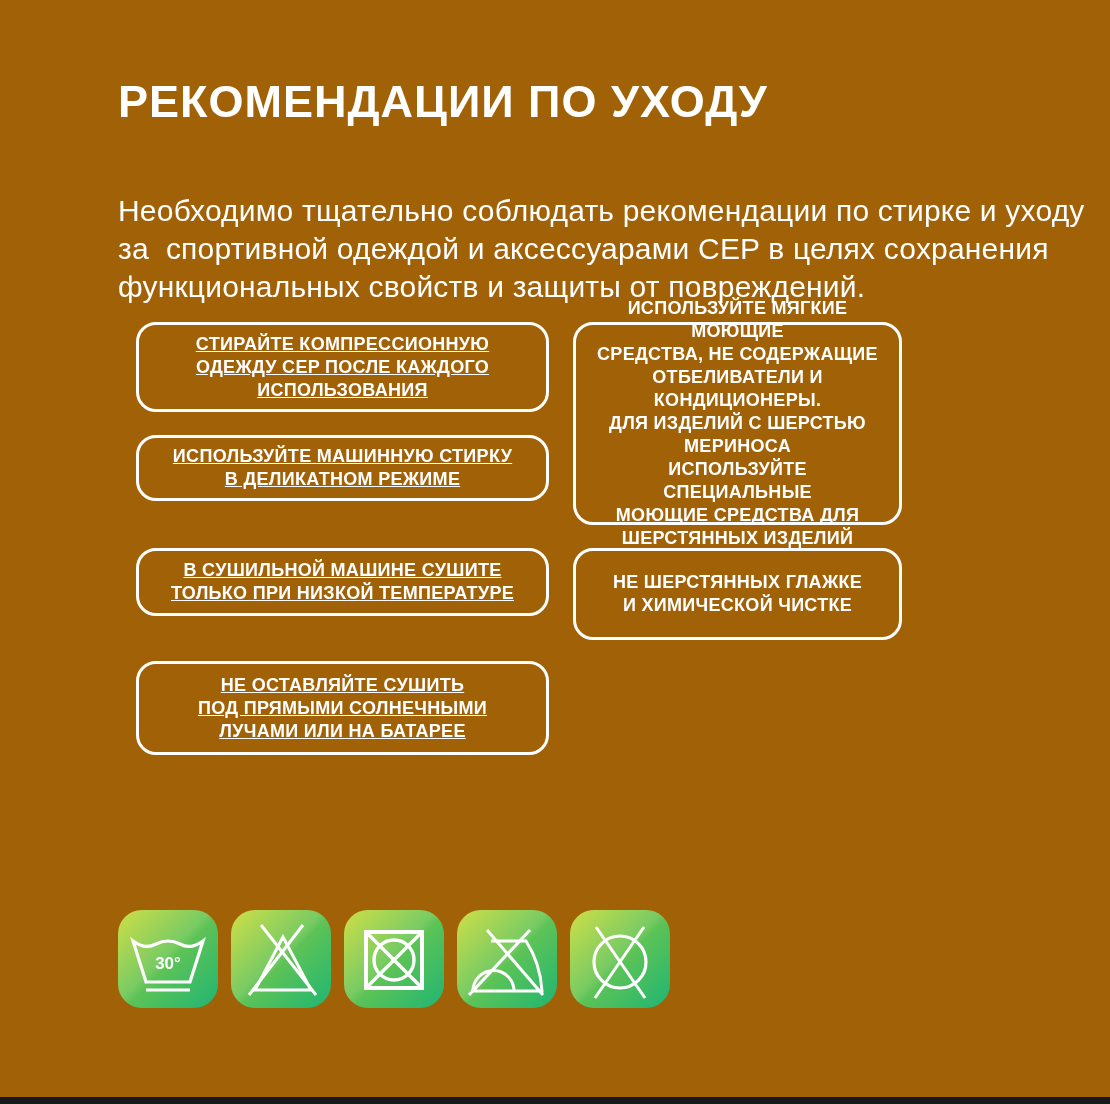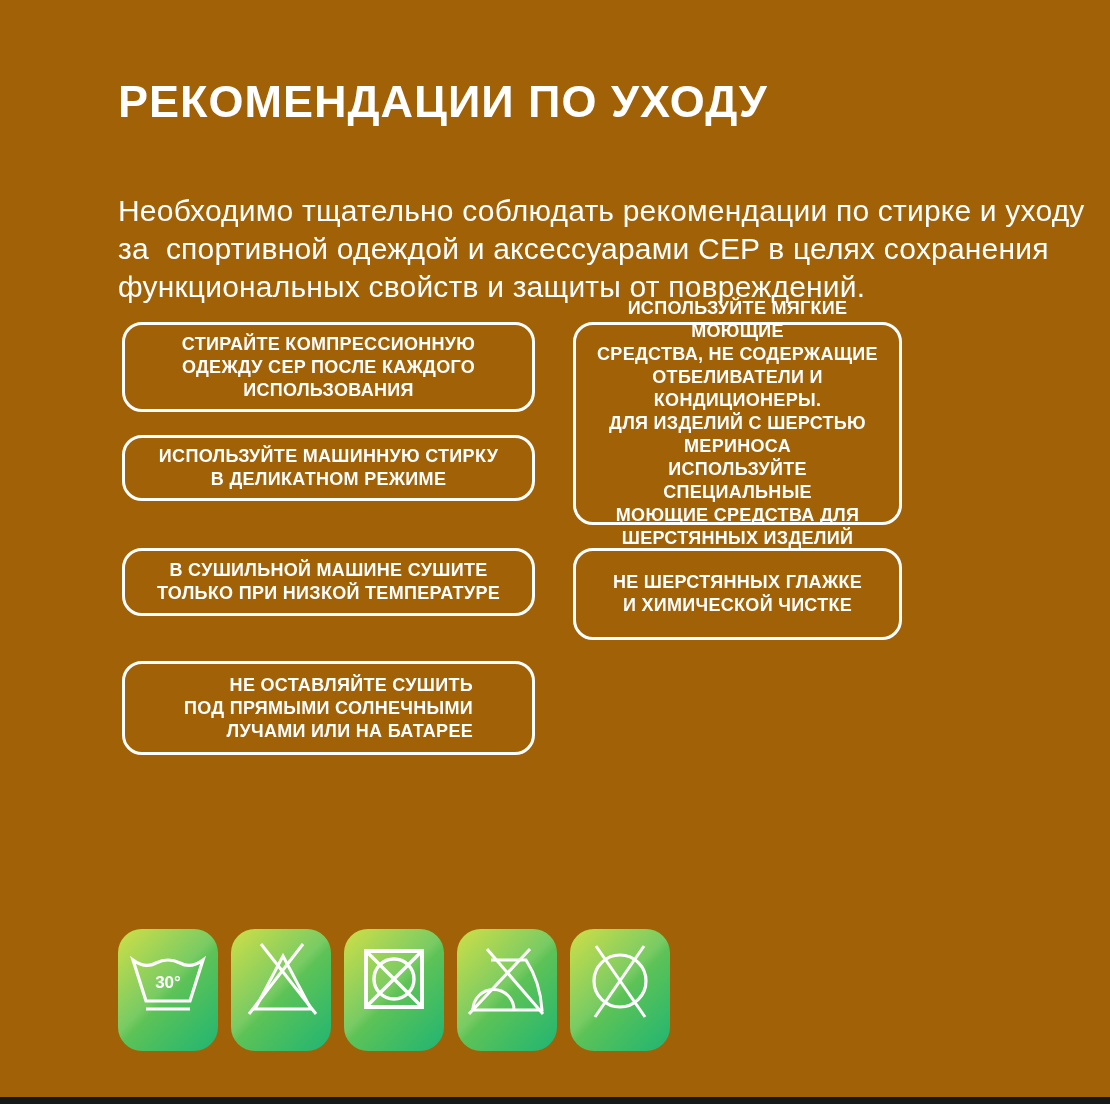--- a/index.html
+++ b/index.html
@@ -28,7 +28,7 @@
     font-size:18px; font-weight:bold; line-height:23px;
     white-space:pre-wrap; letter-spacing:0.3px;
   }
-  .col-left  { left:122px; width:413px; }
+  .col-left  { left:136px; width:413px;text-decoration:underline; }
   .col-right { left:573px; width:329px; }
   .b1 { top:322px; height:90px; }
   .b2 { top:435px; height:66px; }

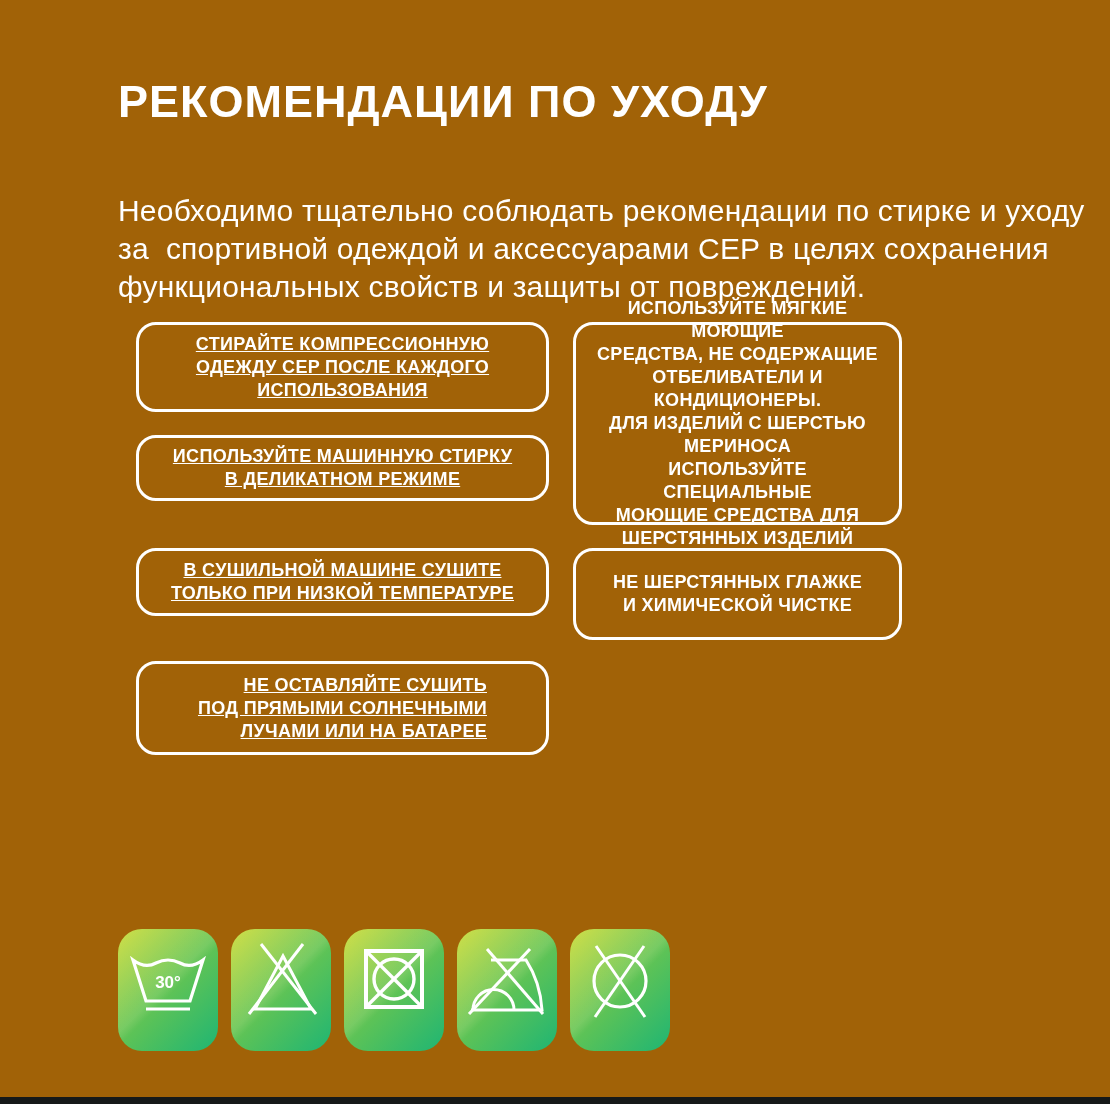--- a/index.html
+++ b/index.html
@@ -33,7 +33,7 @@
   .b1 { top:322px; height:90px; }
   .b2 { top:435px; height:66px; }
   .b3 { top:548px; height:68px; }
-  .b4 { top:661px; height:94px;text-align:right; }
+  .b4 { top:661px; height:94px; }
   .b5 { top:322px; height:203px; }
   .b6 { top:548px; height:92px; }
   .series-heading {

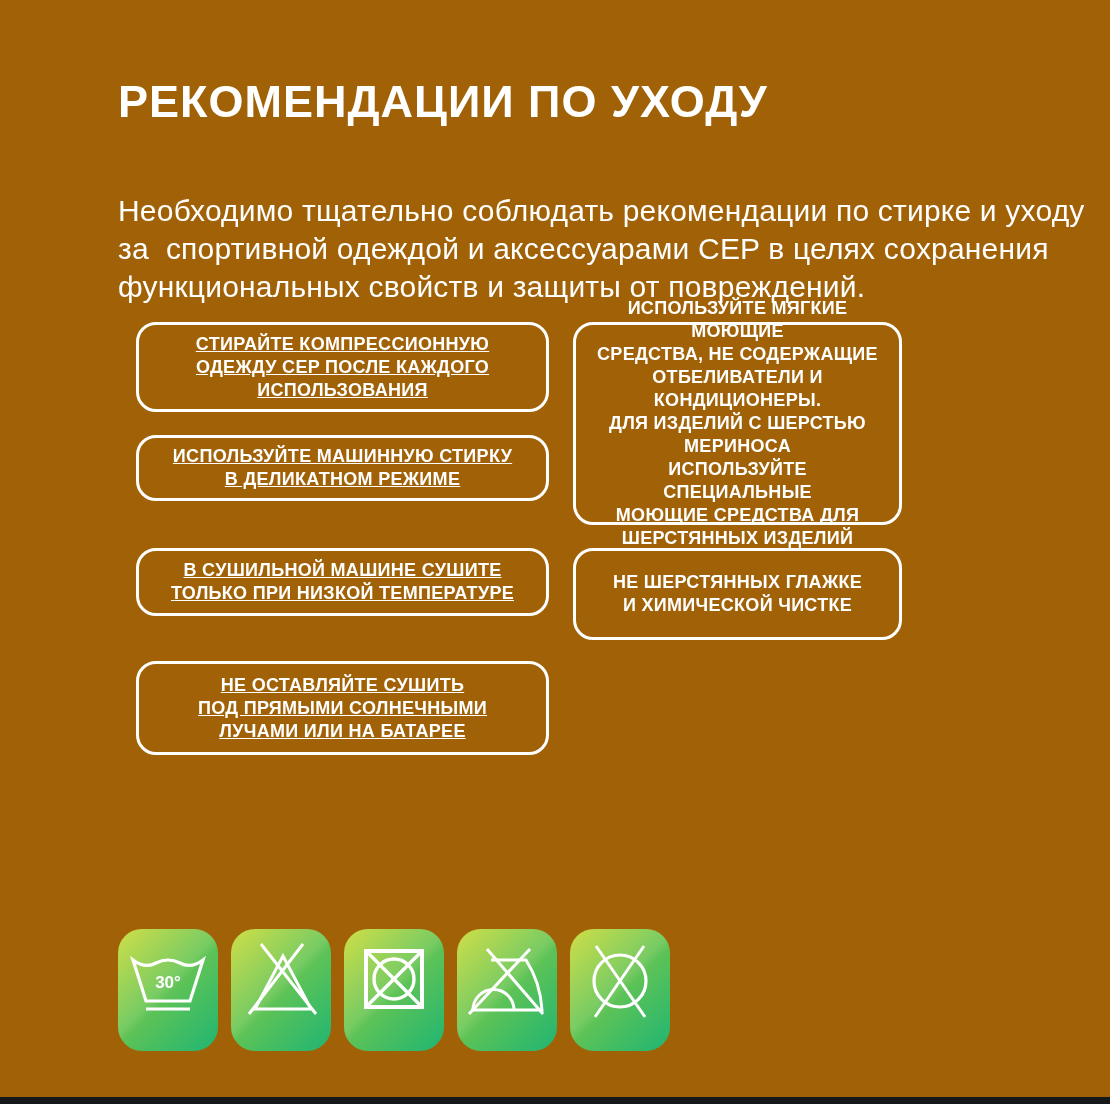--- a/index.html
+++ b/index.html
@@ -46,9 +46,8 @@
     display:flex; gap:13px;
   }
   .tile {
-    position:relative; width:100px; height:122px; border-radius:24px;
+    position:relative; width:100px; height:98px; border-radius:24px;
     background:linear-gradient(135deg, #c9da2e 0%, #5ec356 52%, #1fb573 100%);
-    margin-top:19px;
   }
   .tile::after {
     content:""; position:absolute; inset:0; border-radius:24px;

